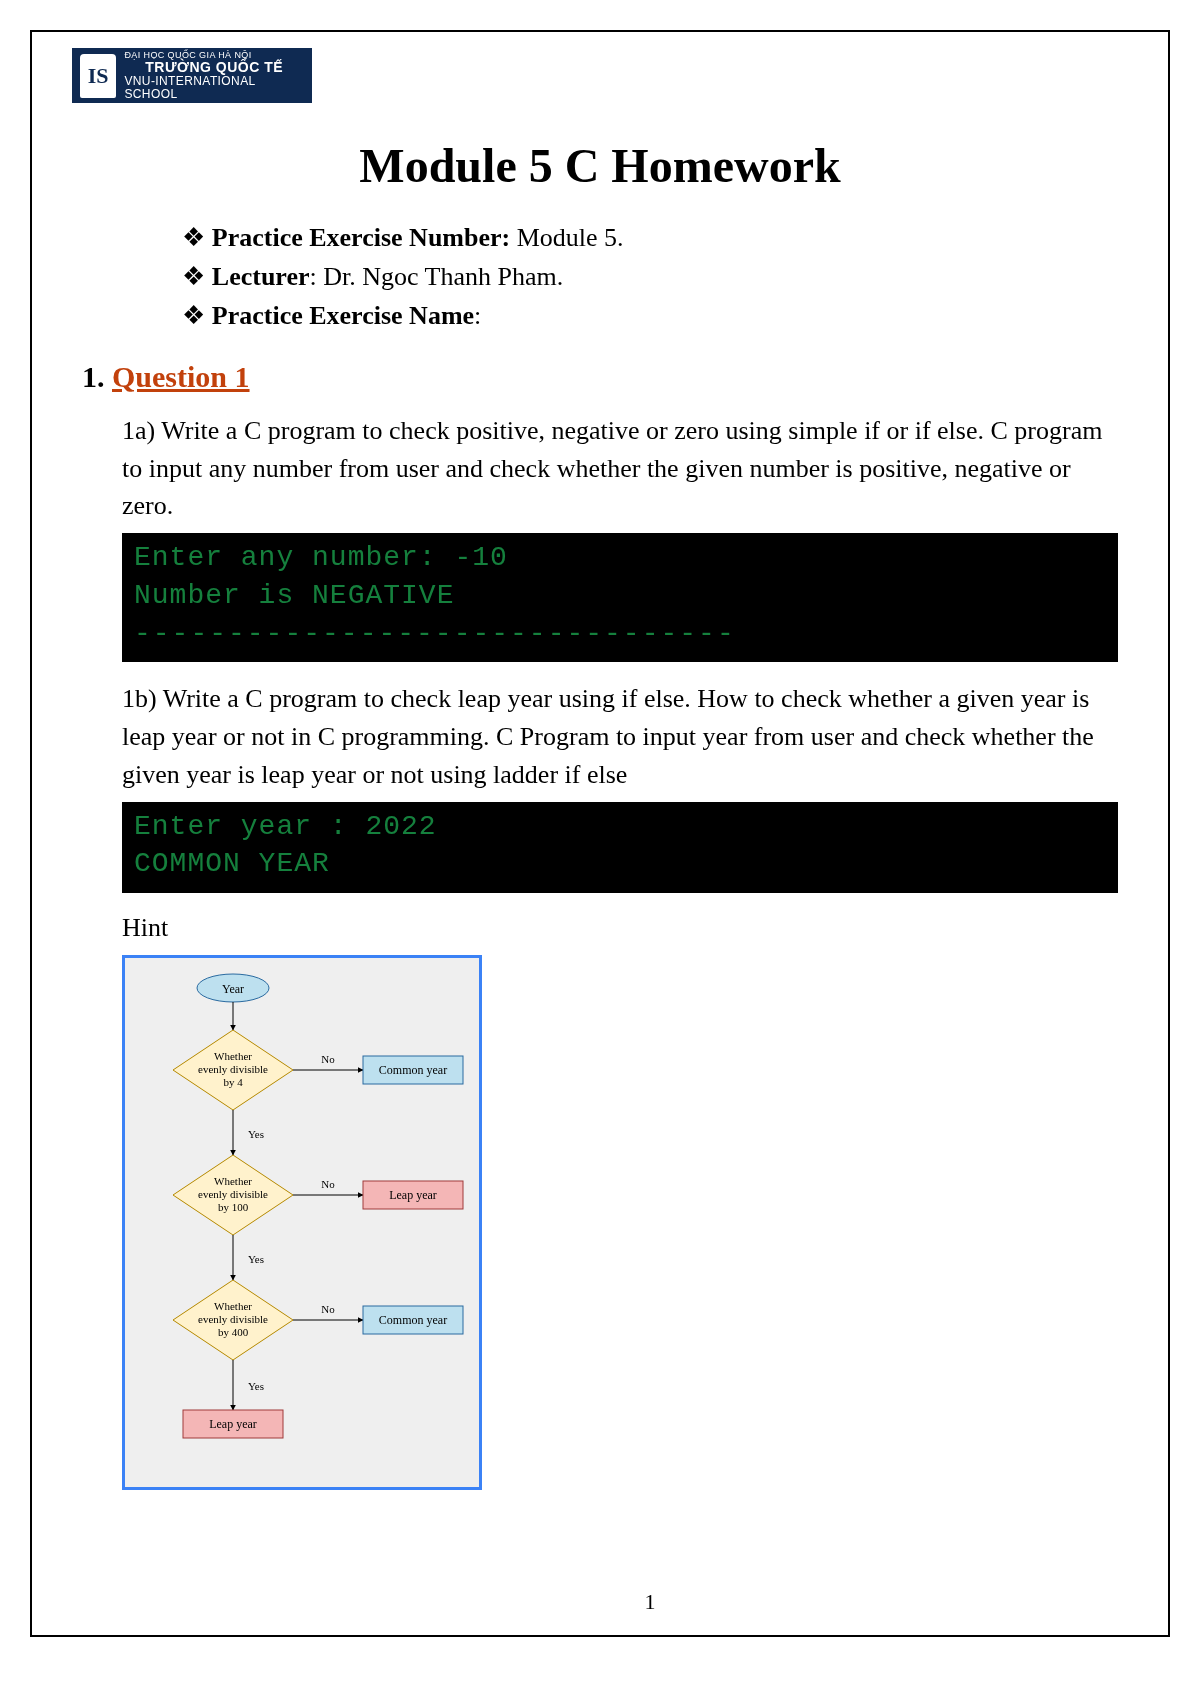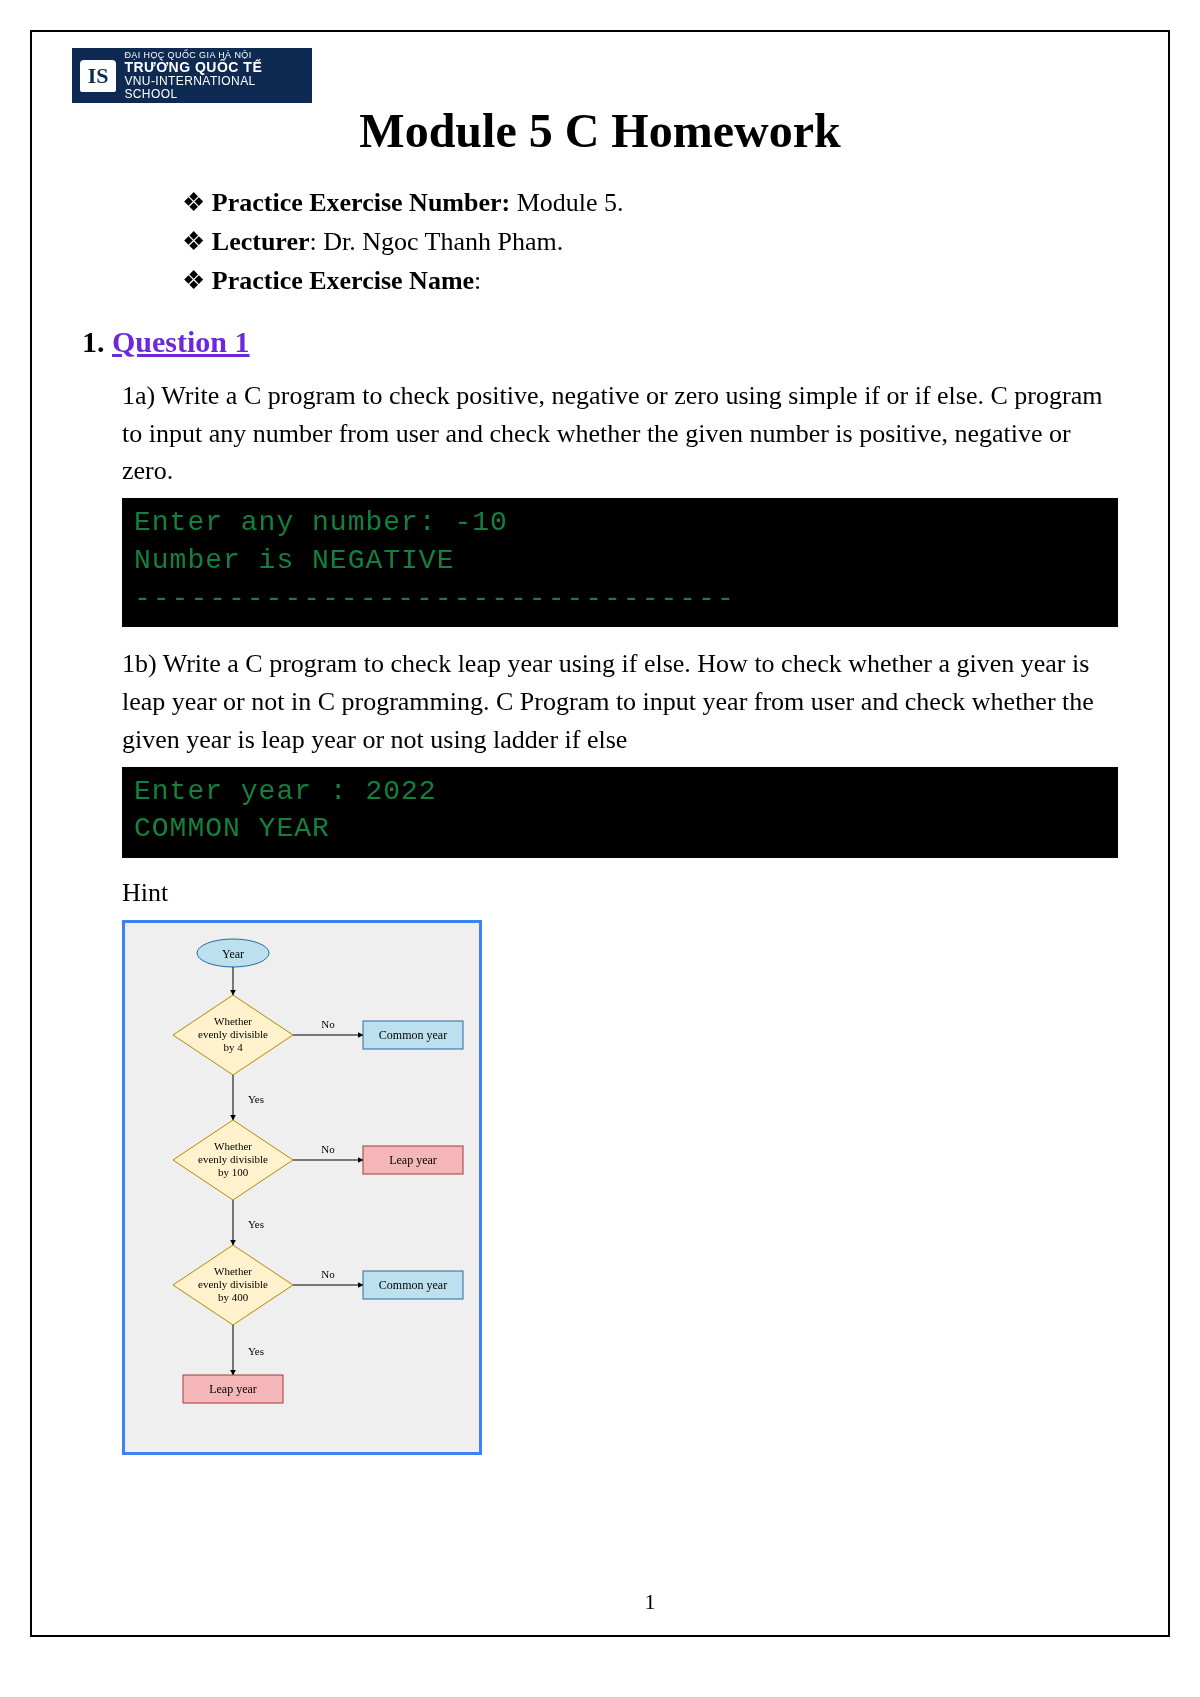--- a/index.html
+++ b/index.html
@@ -29,7 +29,7 @@
     margin-left: -10px;
   }
   .logo-mark {
-    width: 38px; height: 32px;
+    width: 38px; height: 44px;
     background: #fff;
     color: #0f2a52;
     border-radius: 4px 4px 2px 2px;

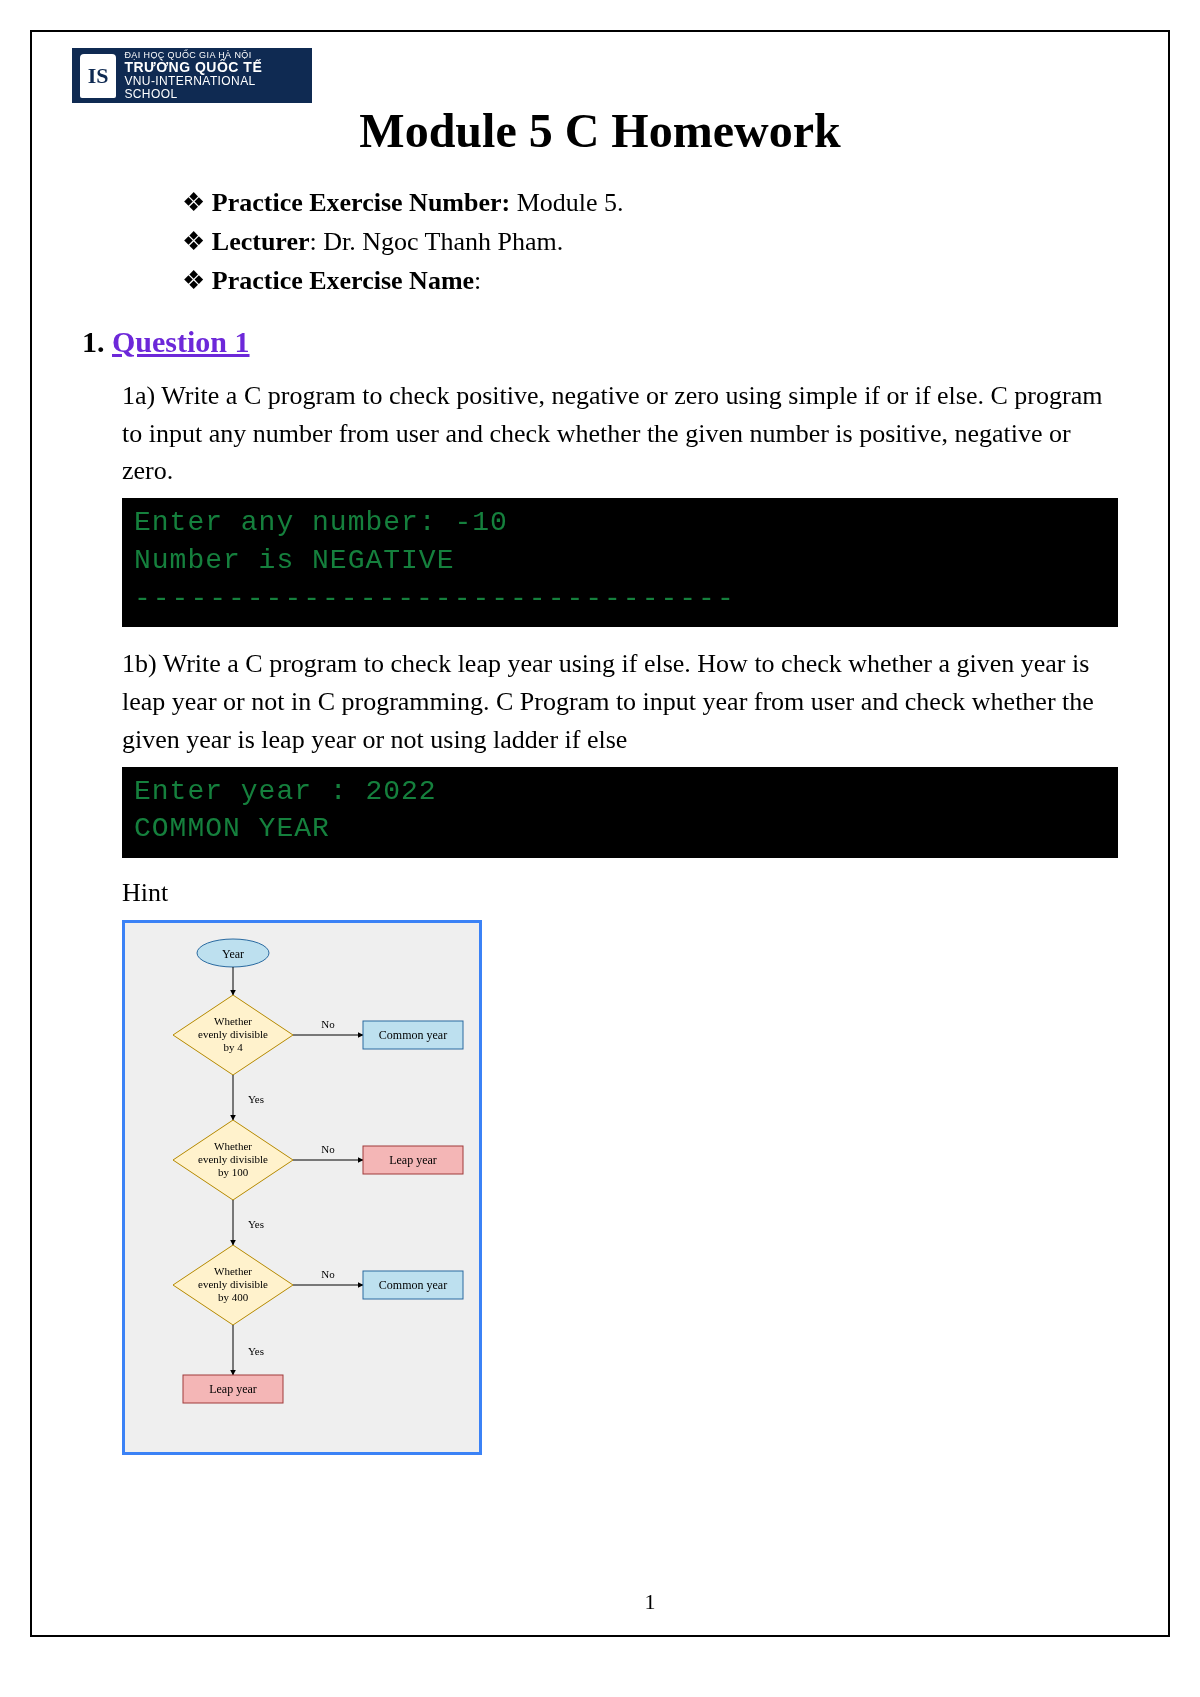--- a/index.html
+++ b/index.html
@@ -40,7 +40,7 @@
   }
   .logo-text { display:flex; flex-direction:column; line-height:1.05; font-family: Arial, sans-serif;}
   .logo-line1 { font-size: 9px; letter-spacing:0.4px;}
-  .logo-line2 { font-size: 14px; font-weight:bold; letter-spacing:0.5px;}
+  .logo-line2 { font-size: 14px; font-weight:bold; letter-spacing:0.5px;text-align:center;}
   .logo-line3 { font-size: 12px; letter-spacing:0.4px;}
   .title {
     text-align: center;

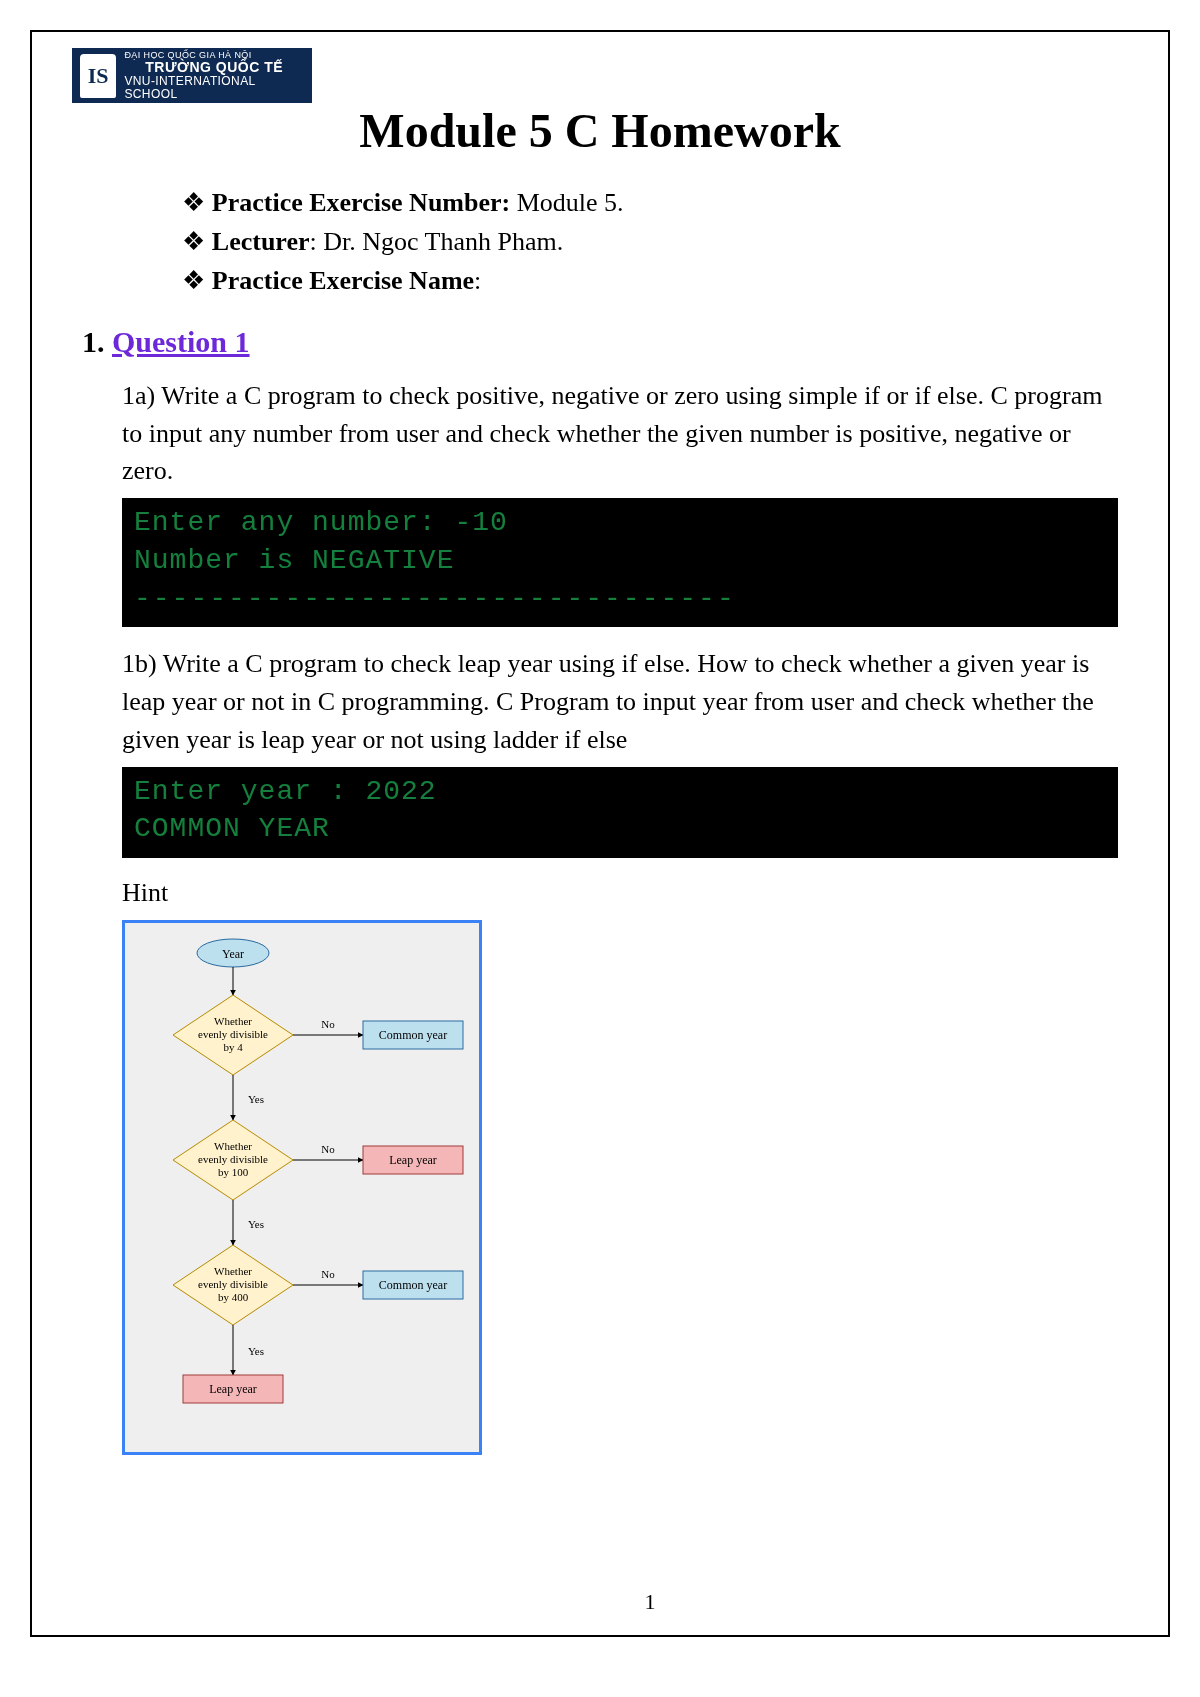--- a/index.html
+++ b/index.html
@@ -46,6 +46,7 @@
     text-align: center;
     font-size: 48px;
     font-weight: bold;
+    margin-top: 35px;
     margin-bottom: 25px;
   }
   .info-list { margin-left: 100px; font-size: 26px; line-height:1.5;}

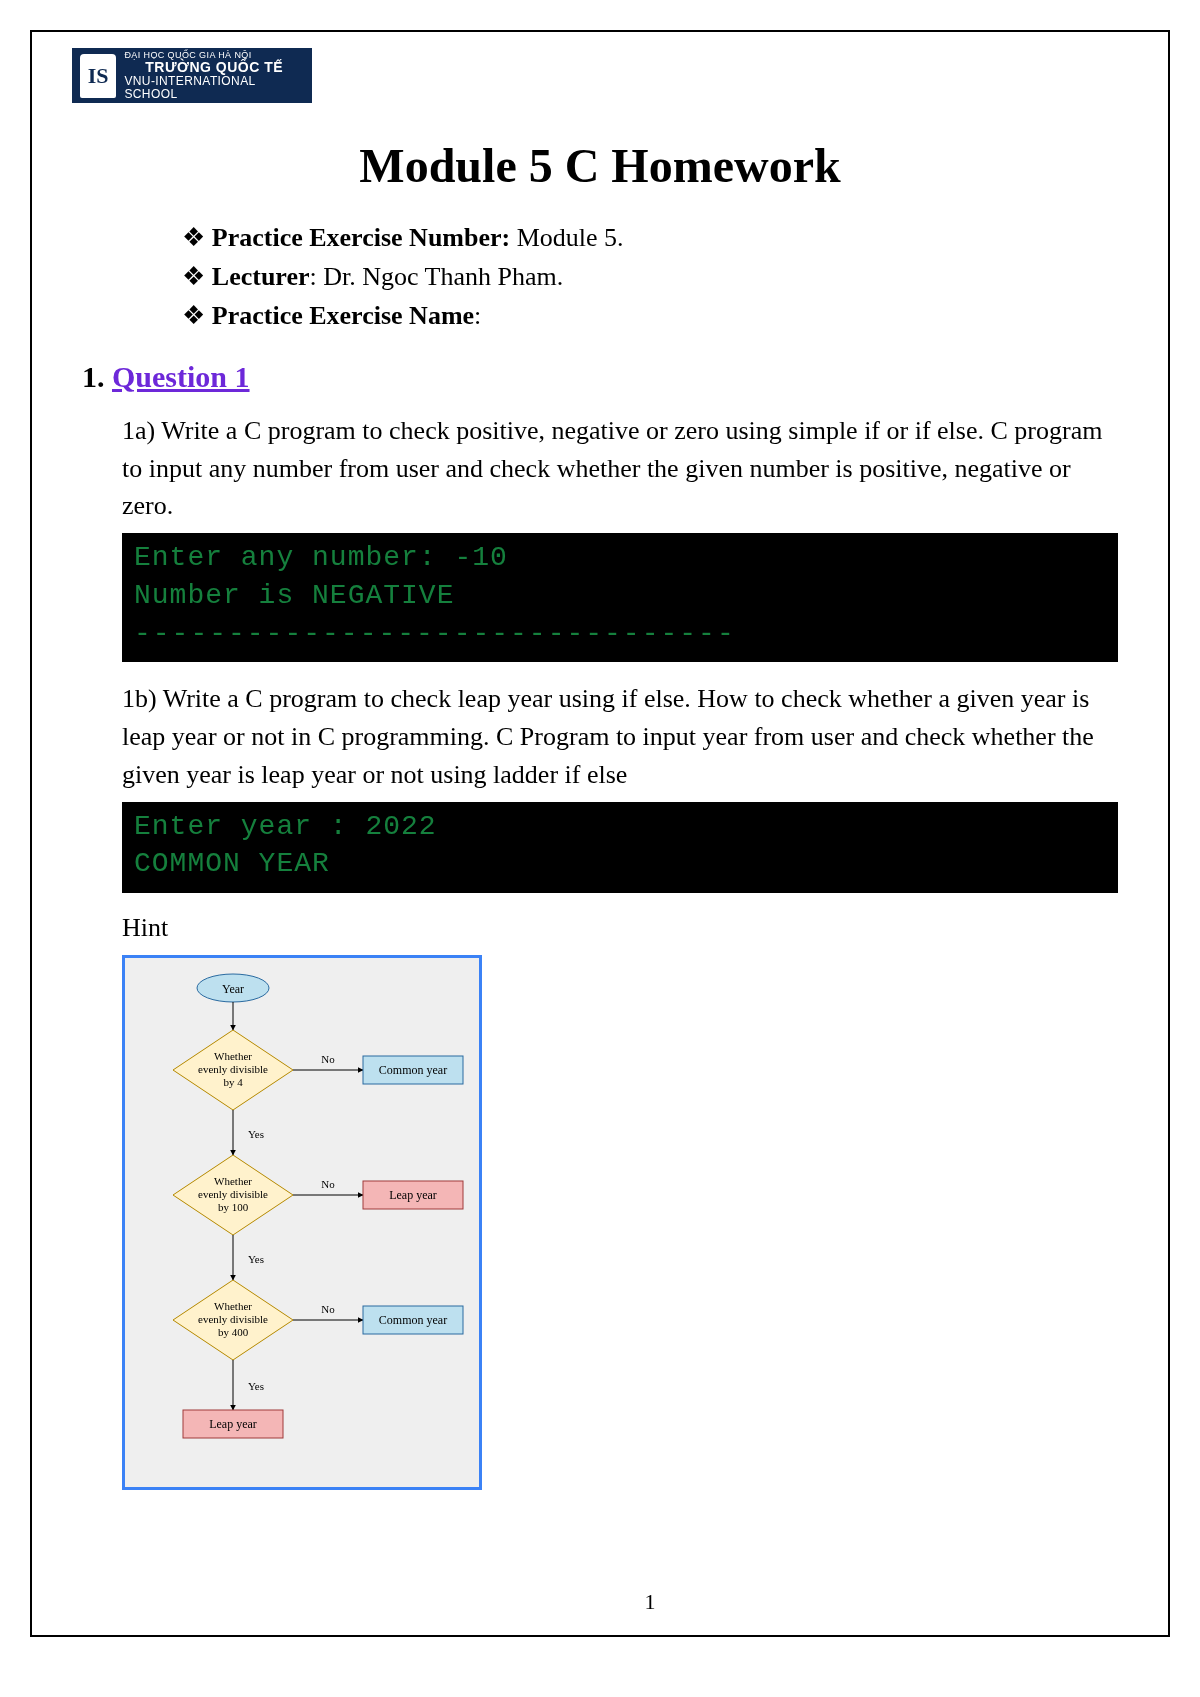--- a/index.html
+++ b/index.html
@@ -57,7 +57,7 @@
     font-weight: bold;
   }
   .section-head .num { color:#000; }
-  .section-head .q { color:#6d28d9; text-decoration: underline; }
+  .section-head .q { color:#c2410c; text-decoration: underline; }
   .body-text {
     font-size: 26px;
     margin: 18px 0 8px 40px;

